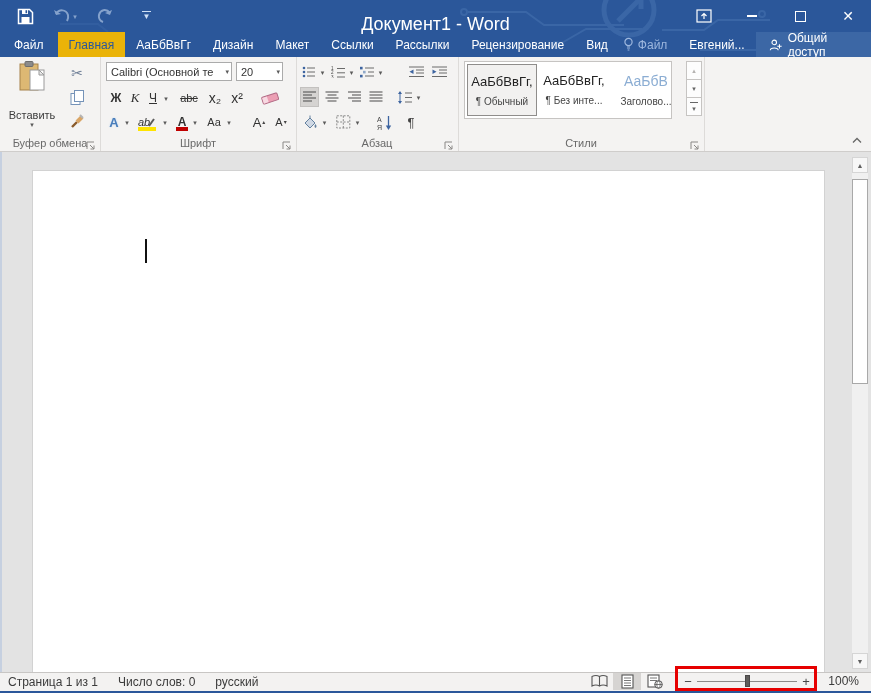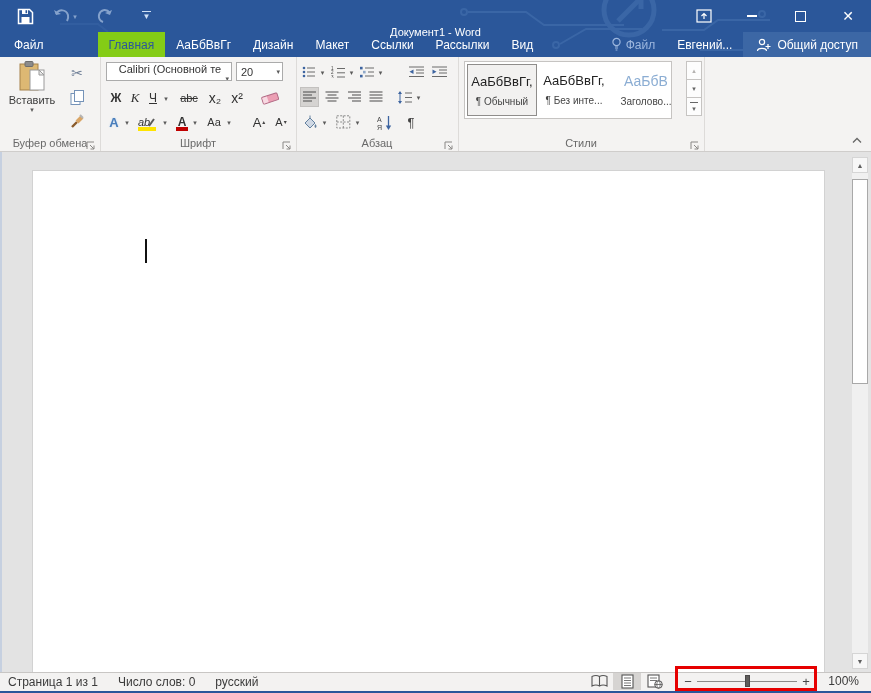--- a/index.html
+++ b/index.html
@@ -16,8 +16,8 @@
   .qat-btn.dim{opacity:.55;}
   .qat-more{color:#cfe0f5;font-size:8px;line-height:1;text-align:center;margin-left:22px;}
   .qat-more .bar{display:block;width:9px;height:1.5px;background:#cfe0f5;margin:0 auto 1px;}
-  .win-title{position:absolute;left:0;right:0;top:16px;height:32px;display:flex;align-items:center;justify-content:center;
-             color:#fff;font-size:11px;pointer-events:none;}
+  .win-title{position:absolute;left:0;right:0;top:8px;height:32px;display:flex;align-items:center;justify-content:center;
+             color:#fff;font-size:18px;pointer-events:none;}
   .winctl{position:absolute;top:0;height:32px;display:flex;align-items:center;justify-content:center;width:34px;color:#fff;}
   .ctl-ribbonopts{right:150px;}
   .ctl-min{right:102px;}

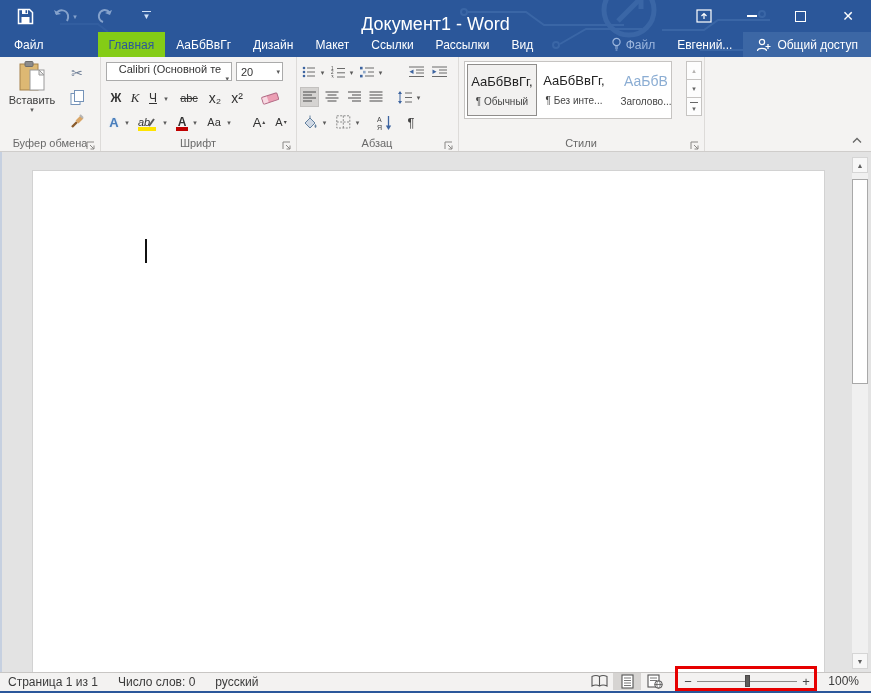--- a/index.html
+++ b/index.html
@@ -29,7 +29,7 @@
   .tabrow{position:absolute;left:0;top:32px;width:871px;height:25px;display:flex;align-items:stretch;z-index:1;}
   .tab{display:flex;align-items:center;padding:0 11px;color:#fff;font-size:12px;white-space:nowrap;}
   .tab-file{padding:0 14px;}
-  .tab.active{background:#84cc16;color:#2b579a;margin-left:40px;}
+  .tab.active{background:#eab308;color:#2b579a;}
   .tab.dim{color:#9db7de;padding-left:4px;}
   .tab-help{margin-left:auto;display:flex;align-items:center;gap:4px;}
   .share{display:flex;align-items:center;gap:6px;background:#3c67a5;color:#fff;font-size:12px;padding:0 13px;}

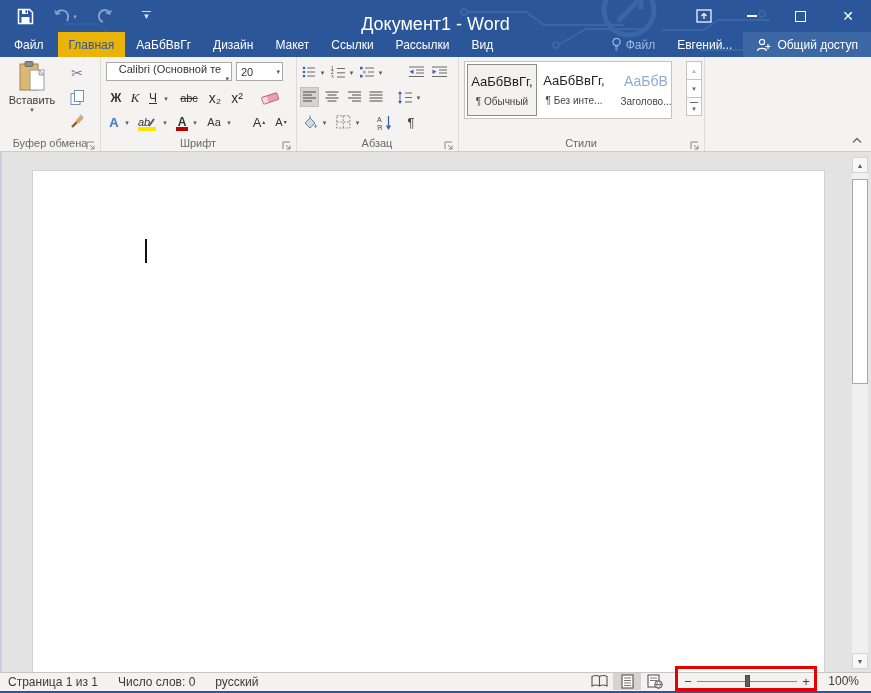--- a/index.html
+++ b/index.html
@@ -215,6 +215,9 @@
           <span>Рассылки</span>
         </div>
       <div class="tab">
+          <span>Рецензирование</span>
+        </div>
+      <div class="tab">
           <span>Вид</span>
         </div>
       <div class="tab dim tab-help">

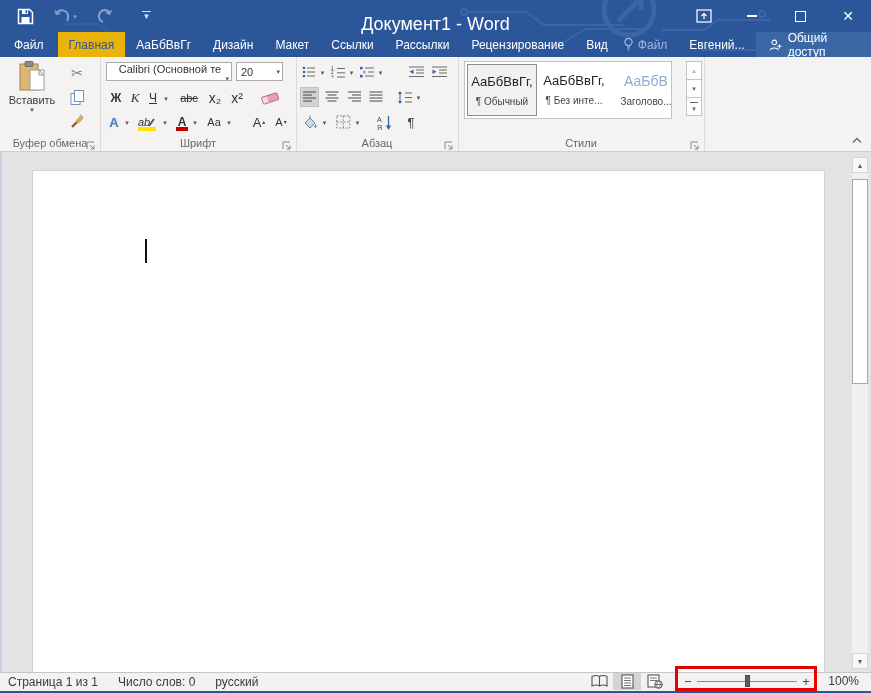--- a/index.html
+++ b/index.html
@@ -53,7 +53,7 @@
   .combo{position:absolute;top:5px;height:19px;background:#fff;border:1px solid #ababab;display:flex;align-items:center;
          font-size:11px;color:#333;padding:0 2px 0 4px;box-sizing:border-box;overflow:hidden;white-space:nowrap;}
   .combo .dd{margin-left:auto;padding-left:3px;}
-  .combo-name{left:6px;width:126px;flex-direction:column;}
+  .combo-name{left:6px;width:126px;}
   .combo-size{left:136px;width:47px;}
   .fB{font-weight:bold;font-size:12px;}
   .fI{font-style:italic;font-family:"Liberation Serif",serif;font-size:13px;}

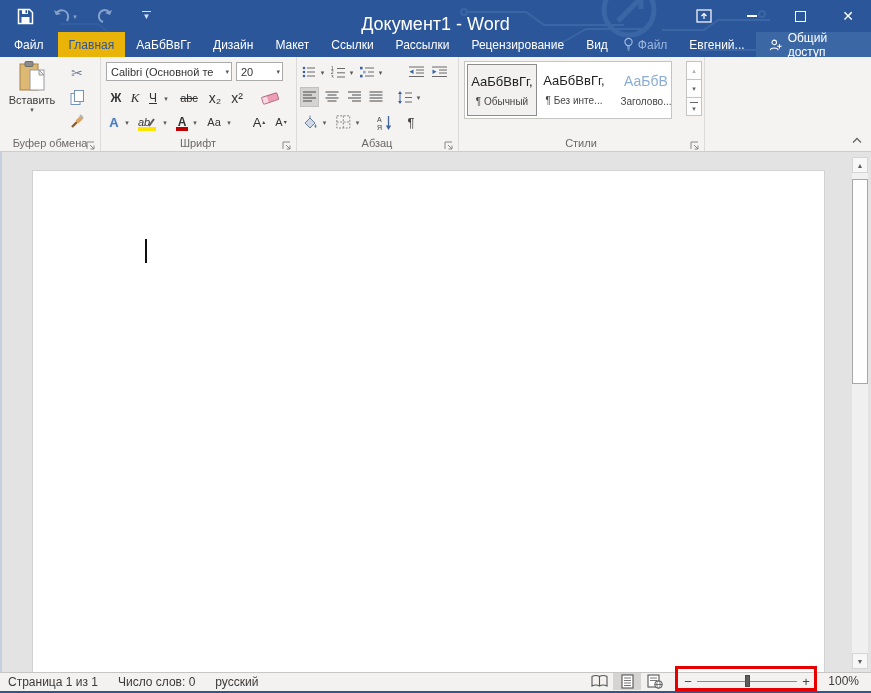--- a/index.html
+++ b/index.html
@@ -45,7 +45,7 @@
   
   .g-clip{left:0;width:100px;}
   .paste{position:absolute;left:6px;top:4px;width:52px;height:72px;display:flex;flex-direction:column;align-items:center;}
-  .paste-label{font-size:11px;color:#3b3b3b;margin-top:1px;}
+  .paste-label{font-size:11px;color:#3b3b3b;margin-top:16px;}
   .clip-side{position:absolute;left:64px;width:26px;height:20px;display:flex;align-items:center;justify-content:center;}
 
   

